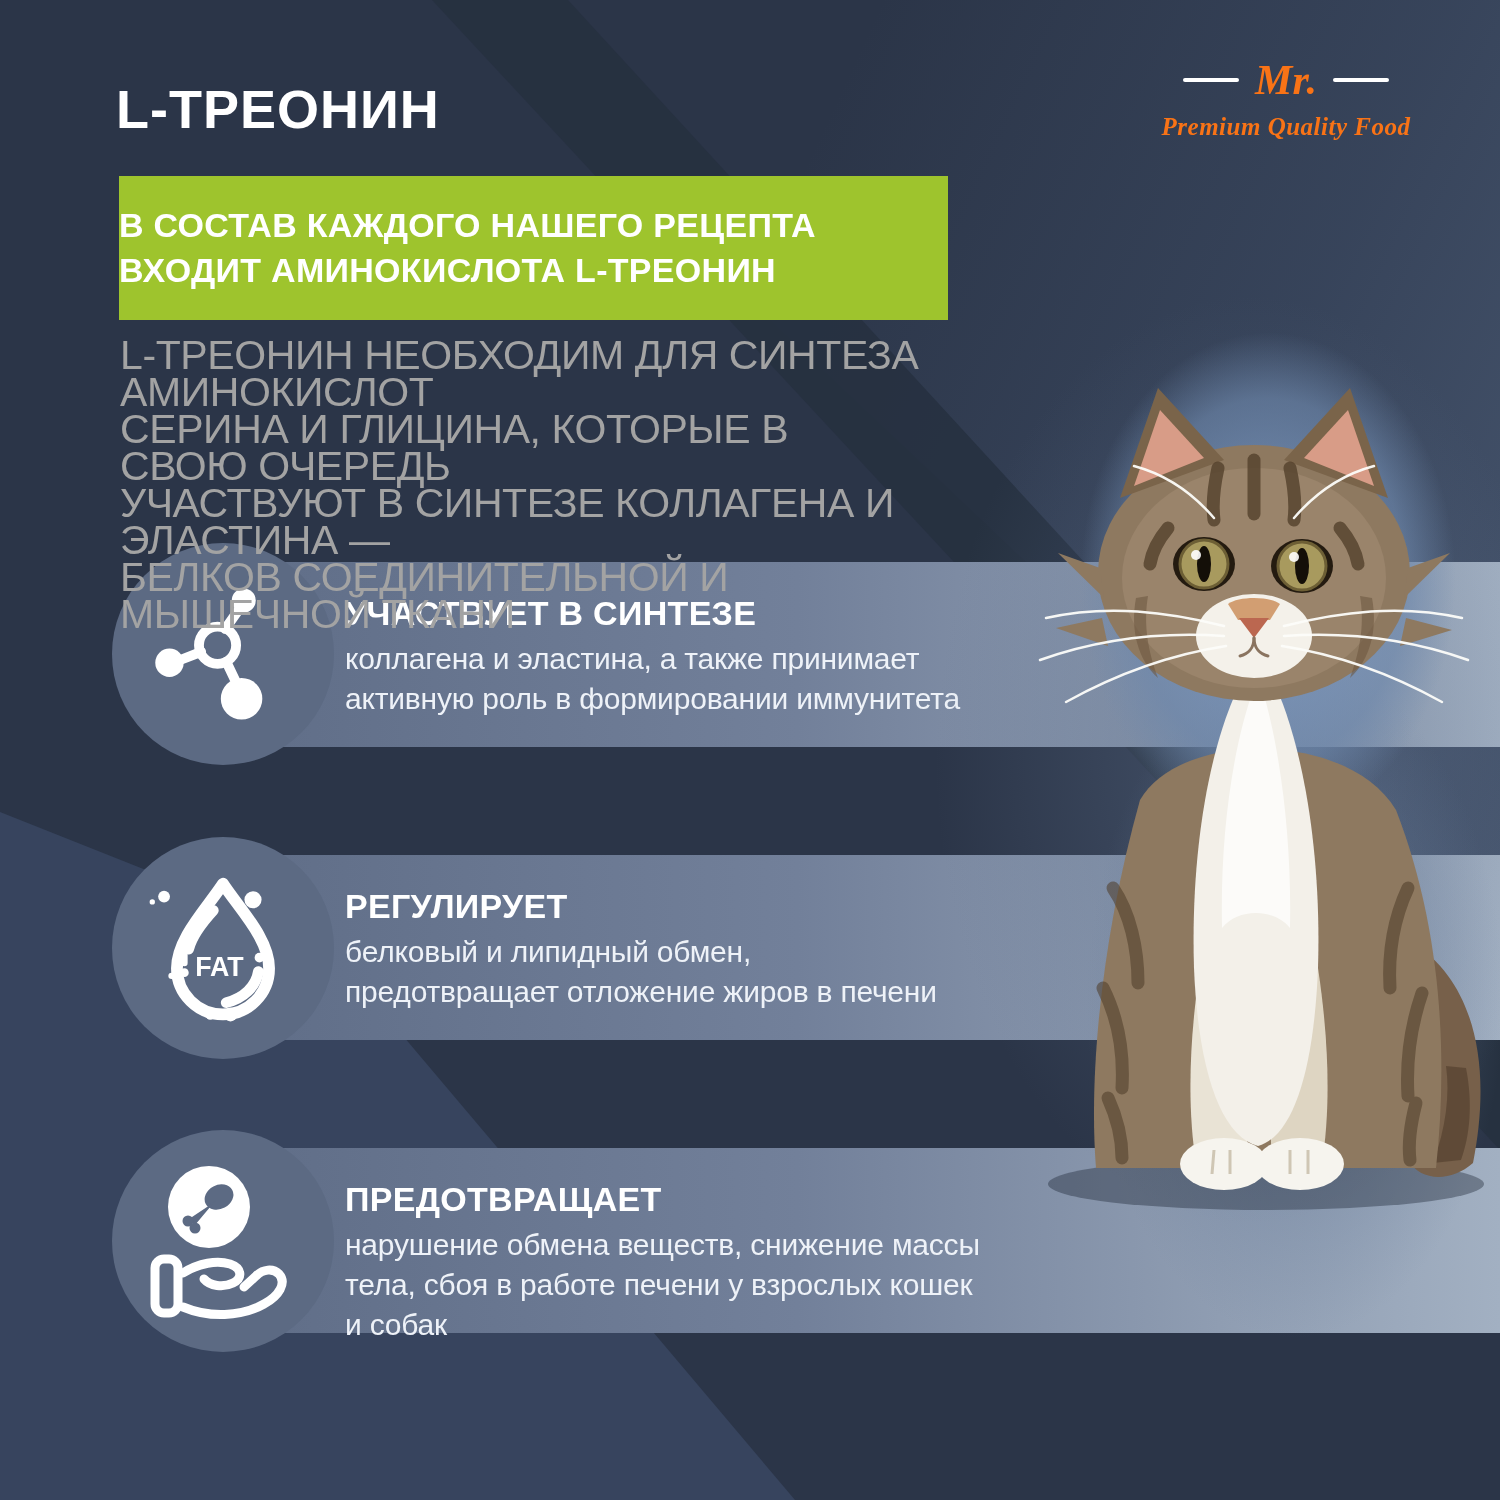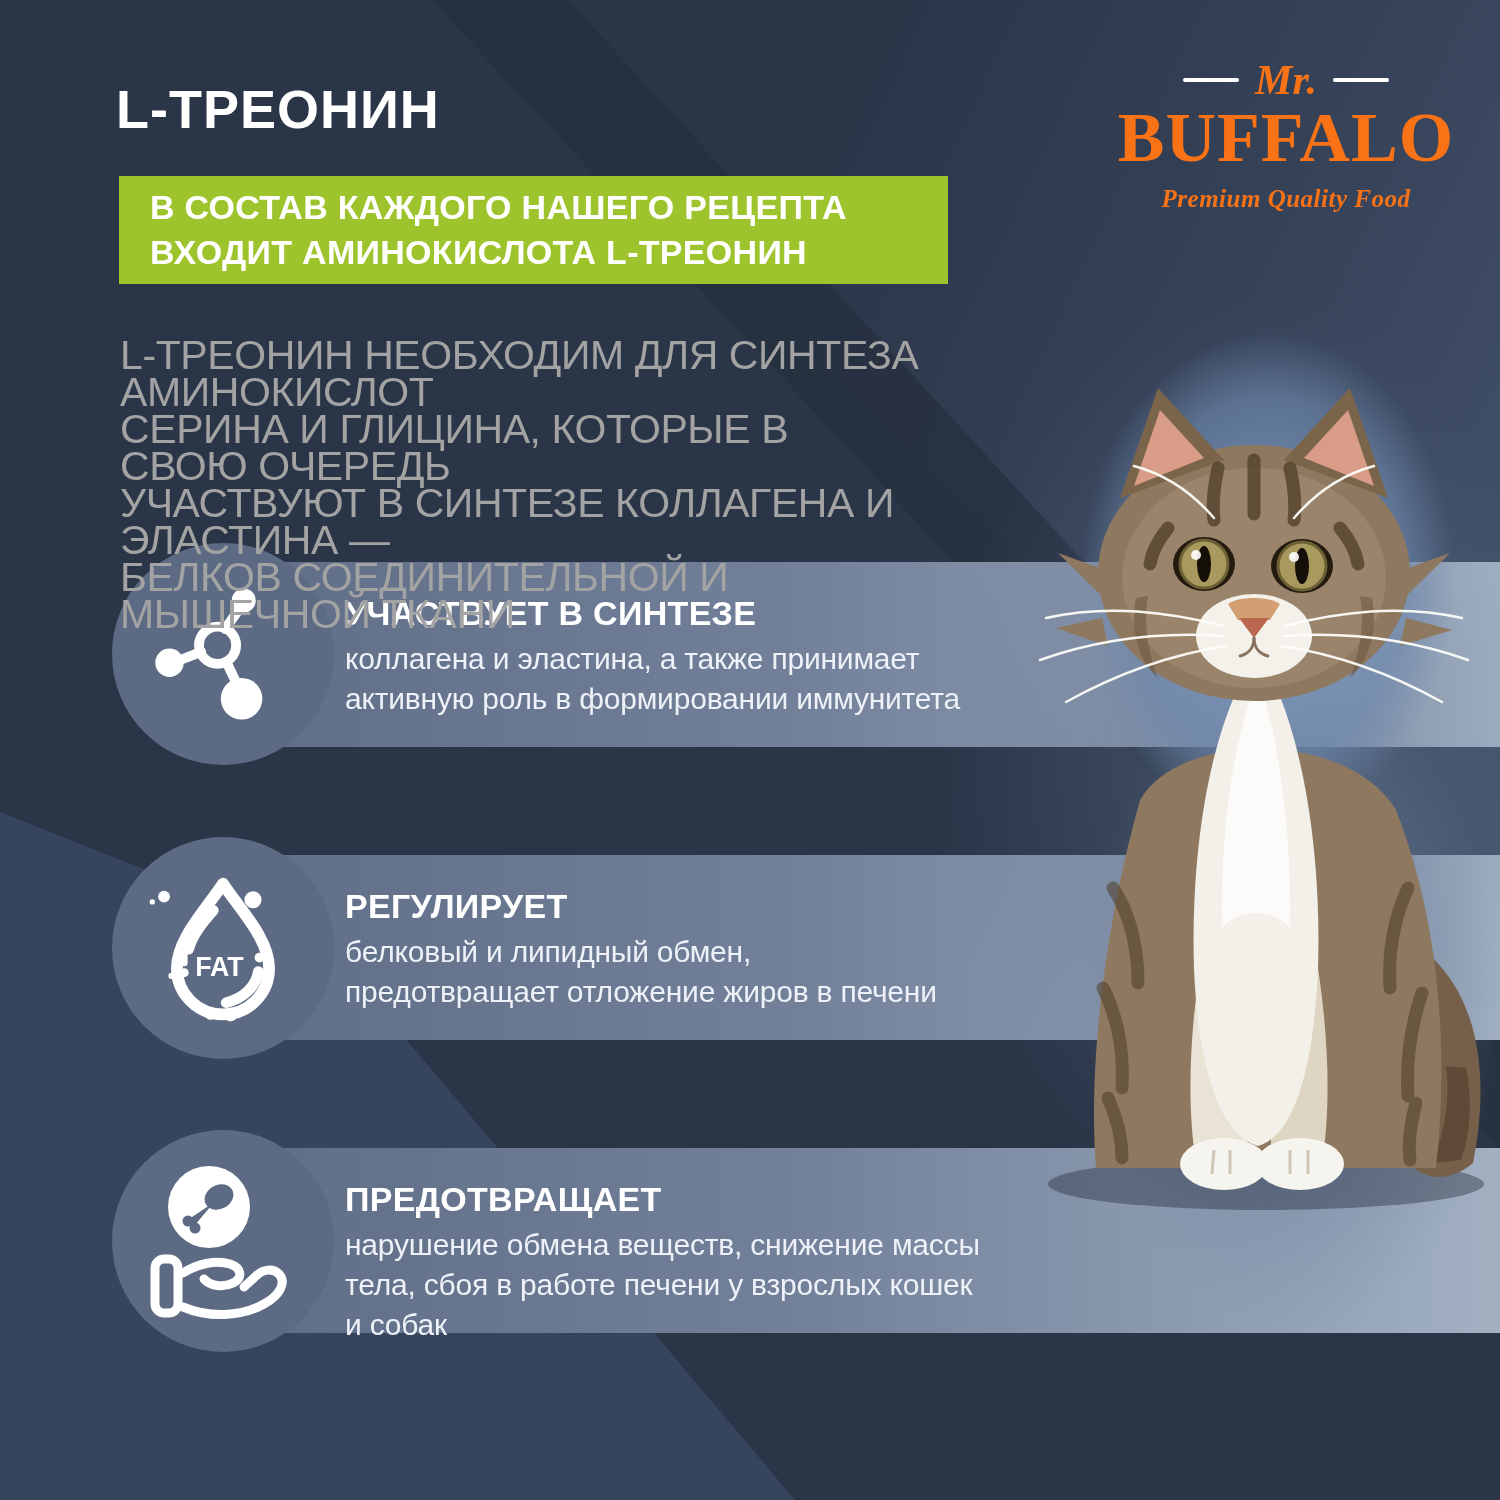--- a/index.html
+++ b/index.html
@@ -277,7 +277,6 @@
     <span class="logo-mr">Mr.</span>
     <span class="logo-dash"></span>
   </div>
-  <div class="logo-name">BUFFALO</div>
   <div class="logo-tagline">Premium Quality Food</div>
 </div>
 

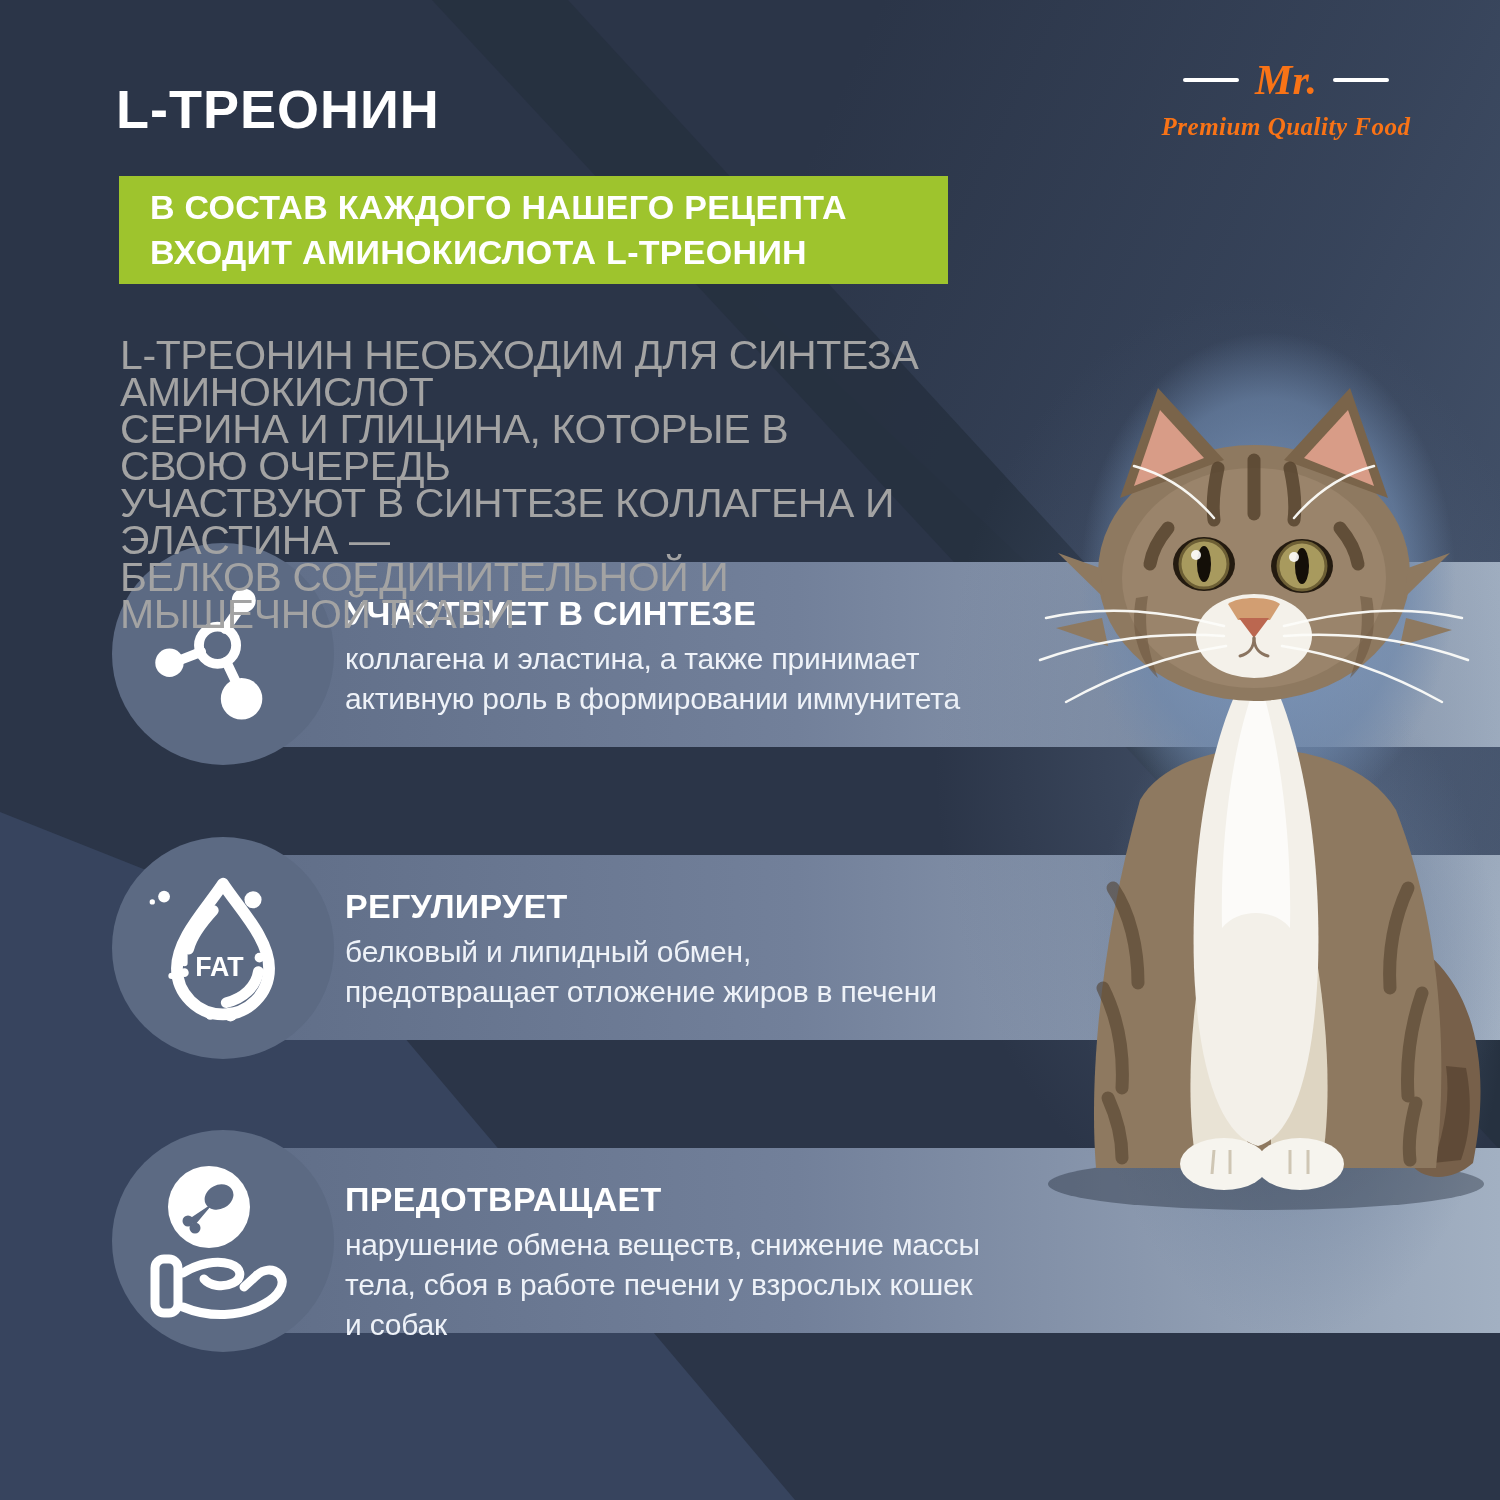--- a/index.html
+++ b/index.html
@@ -36,9 +36,9 @@
     font-size:54px;font-weight:700;color:#ffffff;letter-spacing:1px;
   }
   .banner{
-    left:119px;top:176px;width:829px;height:108px;
+    left:119px;top:176px;width:829px;height:144px;
     background:#9ec42d;
-    display:flex;align-items:center;box-sizing:border-box;padding-left:31px;
+    display:flex;align-items:center;box-sizing:border-box;
   }
   .banner-text{
     font-size:34px;font-weight:700;color:#ffffff;line-height:45px;

